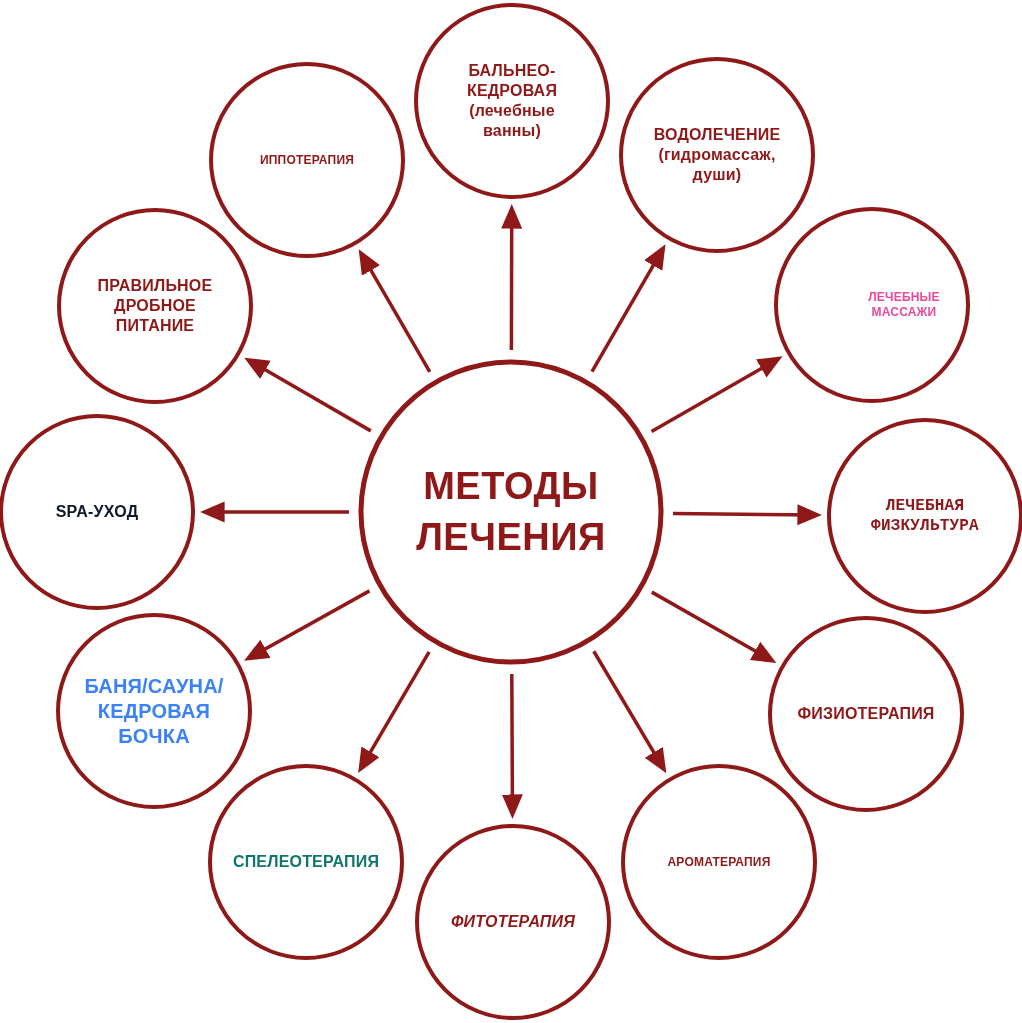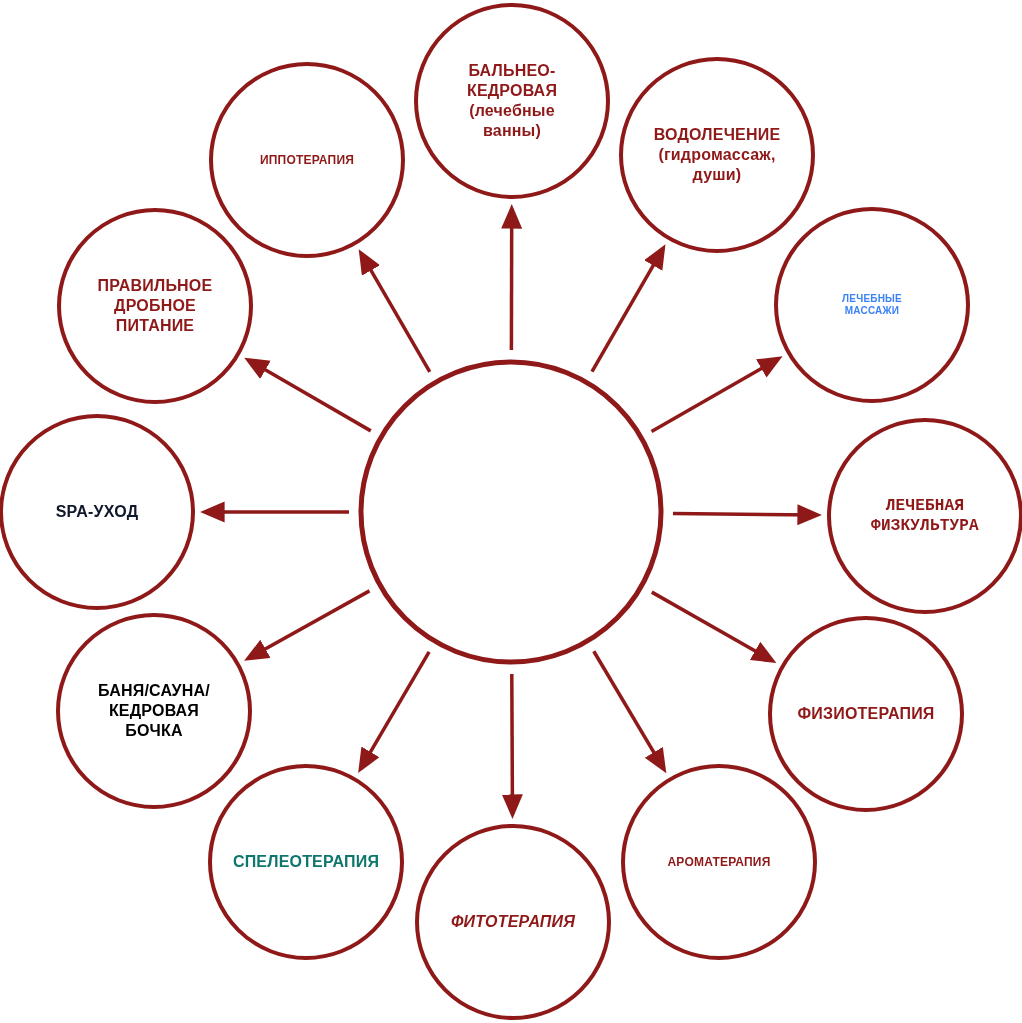--- a/index.html
+++ b/index.html
@@ -101,7 +101,7 @@
       <div class="node-label" style="left: 621px; top: 59px; width: 192px; height: 192px; font-size: 16px; color: rgb(143, 25, 25);">ВОДОЛЕЧЕНИЕ
 (гидромассаж,
 души)</div>
-      <div class="node-label" style="left: 776px; top: 209px; width: 192px; height: 192px; font-size: 10px; color: #3b82f6;">ЛЕЧЕБНЫЕ
+      <div class="node-label" style="left: 808px; top: 209px; width: 192px; height: 192px; font-size: 12px; color: #ec4899;">ЛЕЧЕБНЫЕ
 МАССАЖИ</div>
       <div class="node-label" style="left: 829px; top: 420px; width: 192px; height: 192px; font-size: 16px; color: rgb(143, 25, 25); font-family: Liberation Mono, monospace;">ЛЕЧЕБНАЯ
 ФИЗКУЛЬТУРА</div>

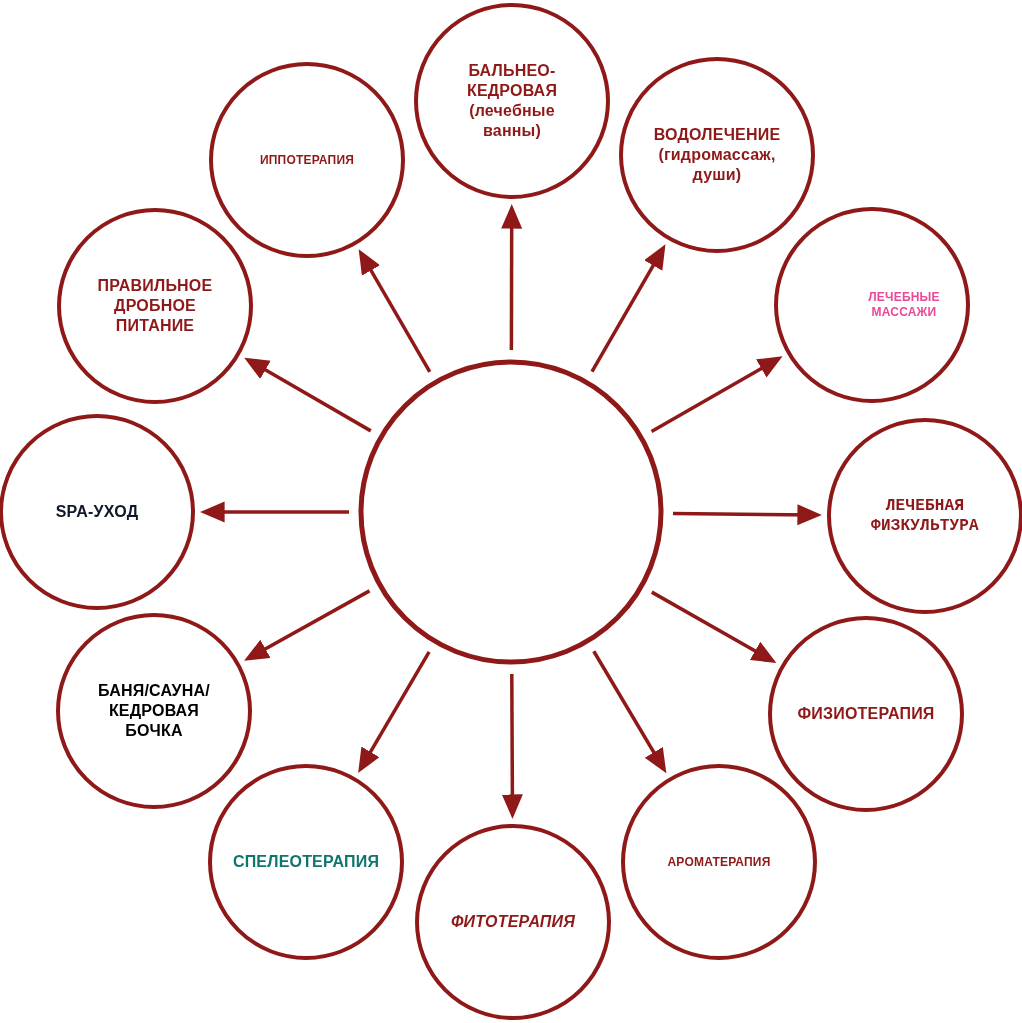--- a/index.html
+++ b/index.html
@@ -119,6 +119,8 @@
       <div class="node-label" style="left: 211px; top: 64px; width: 192px; height: 192px; font-size: 12px; color: rgb(143, 25, 25);">ИППОТЕРАПИЯ</div>
     </div>
 
+  <div class="node-label center-label" id="center-label" style="left: 361px; top: 362px; width: 300px; height: 300px; color: rgb(143, 25, 25);">МЕТОДЫ
+ЛЕЧЕНИЯ</div>
 
 </div>
 

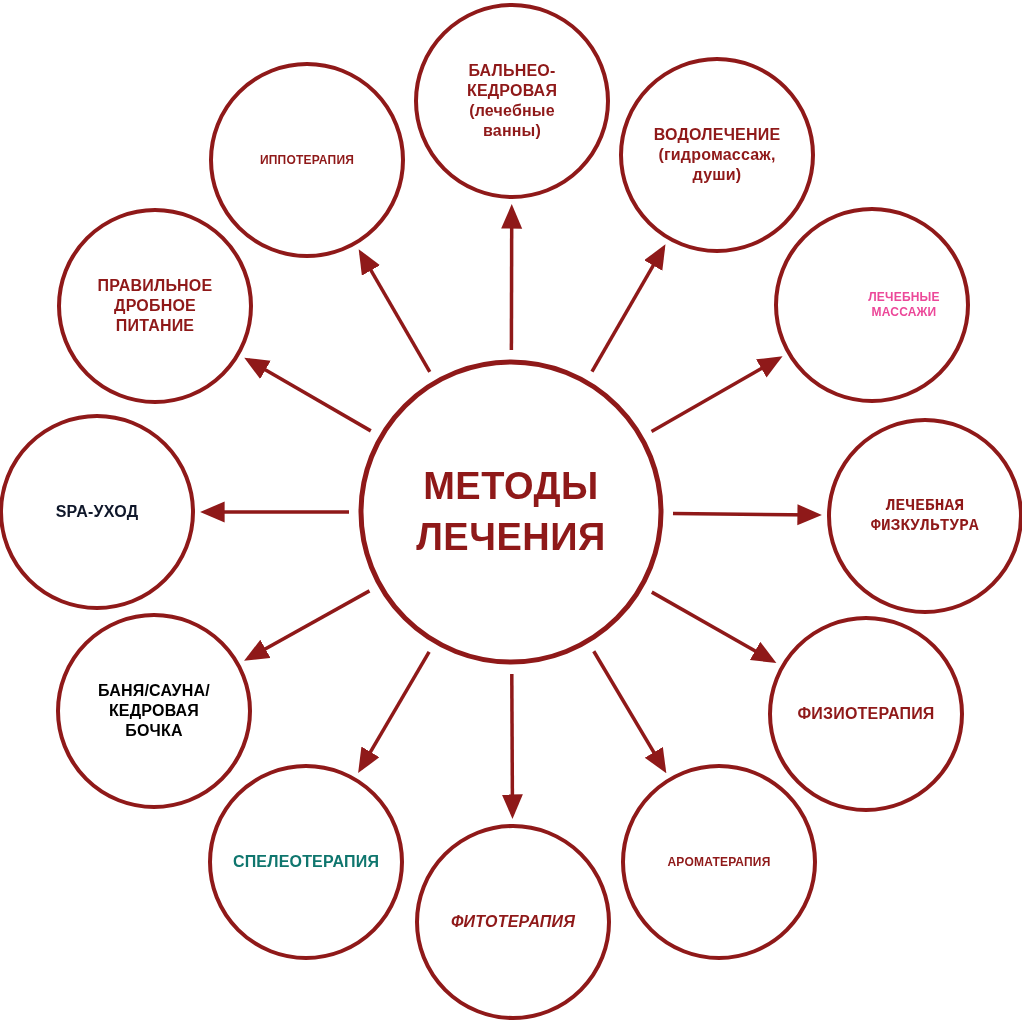--- a/index.html
+++ b/index.html
@@ -109,7 +109,7 @@
       <div class="node-label" style="left: 623px; top: 766px; width: 192px; height: 192px; font-size: 12px; color: rgb(143, 25, 25);">АРОМАТЕРАПИЯ</div>
       <div class="node-label" style="left: 417px; top: 826px; width: 192px; height: 192px; font-size: 16px; color: rgb(143, 25, 25); font-style: italic;">ФИТОТЕРАПИЯ</div>
       <div class="node-label" style="left: 210px; top: 766px; width: 192px; height: 192px; font-size: 16px; color: #0f766e;">СПЕЛЕОТЕРАПИЯ</div>
-      <div class="node-label" style="left: 58px; top: 615px; width: 192px; height: 192px; font-size: 16px; color: #000000;">БАНЯ/САУНА/
+      <div class="node-label" style="left: 58px; top: 615px; width: 192px; height: 192px; font-size: 20px; color: #3b82f6;">БАНЯ/САУНА/
 КЕДРОВАЯ
 БОЧКА</div>
       <div class="node-label" style="left: 1px; top: 416px; width: 192px; height: 192px; font-size: 16px; color: #0f172a;">SPA-УХОД</div>

